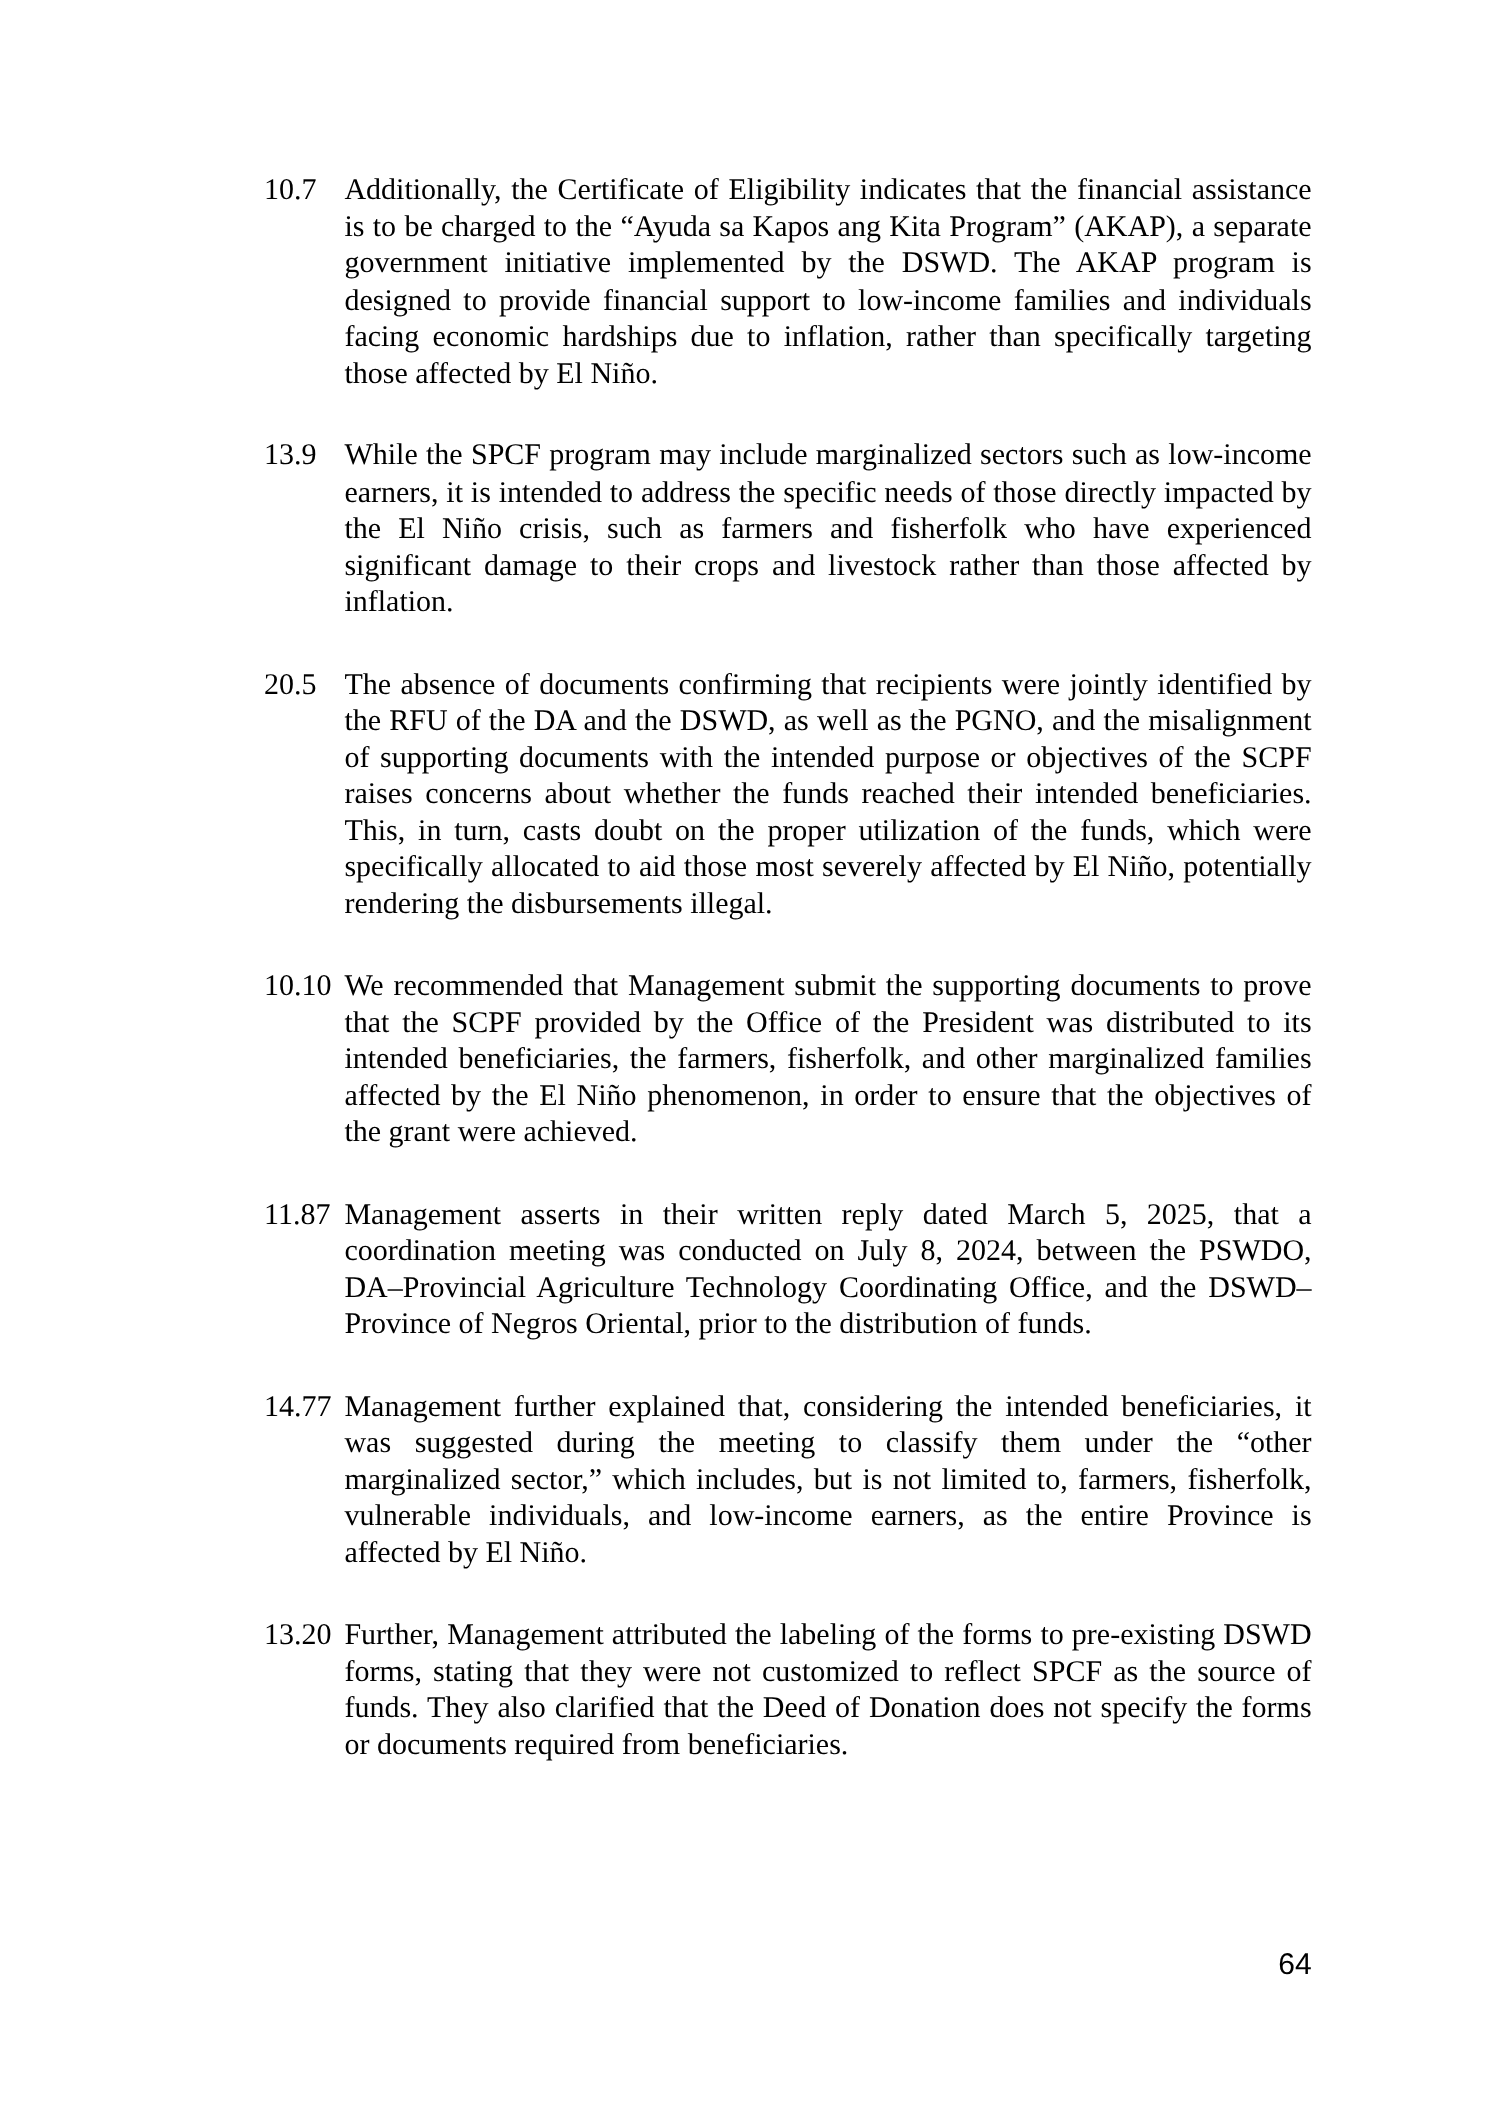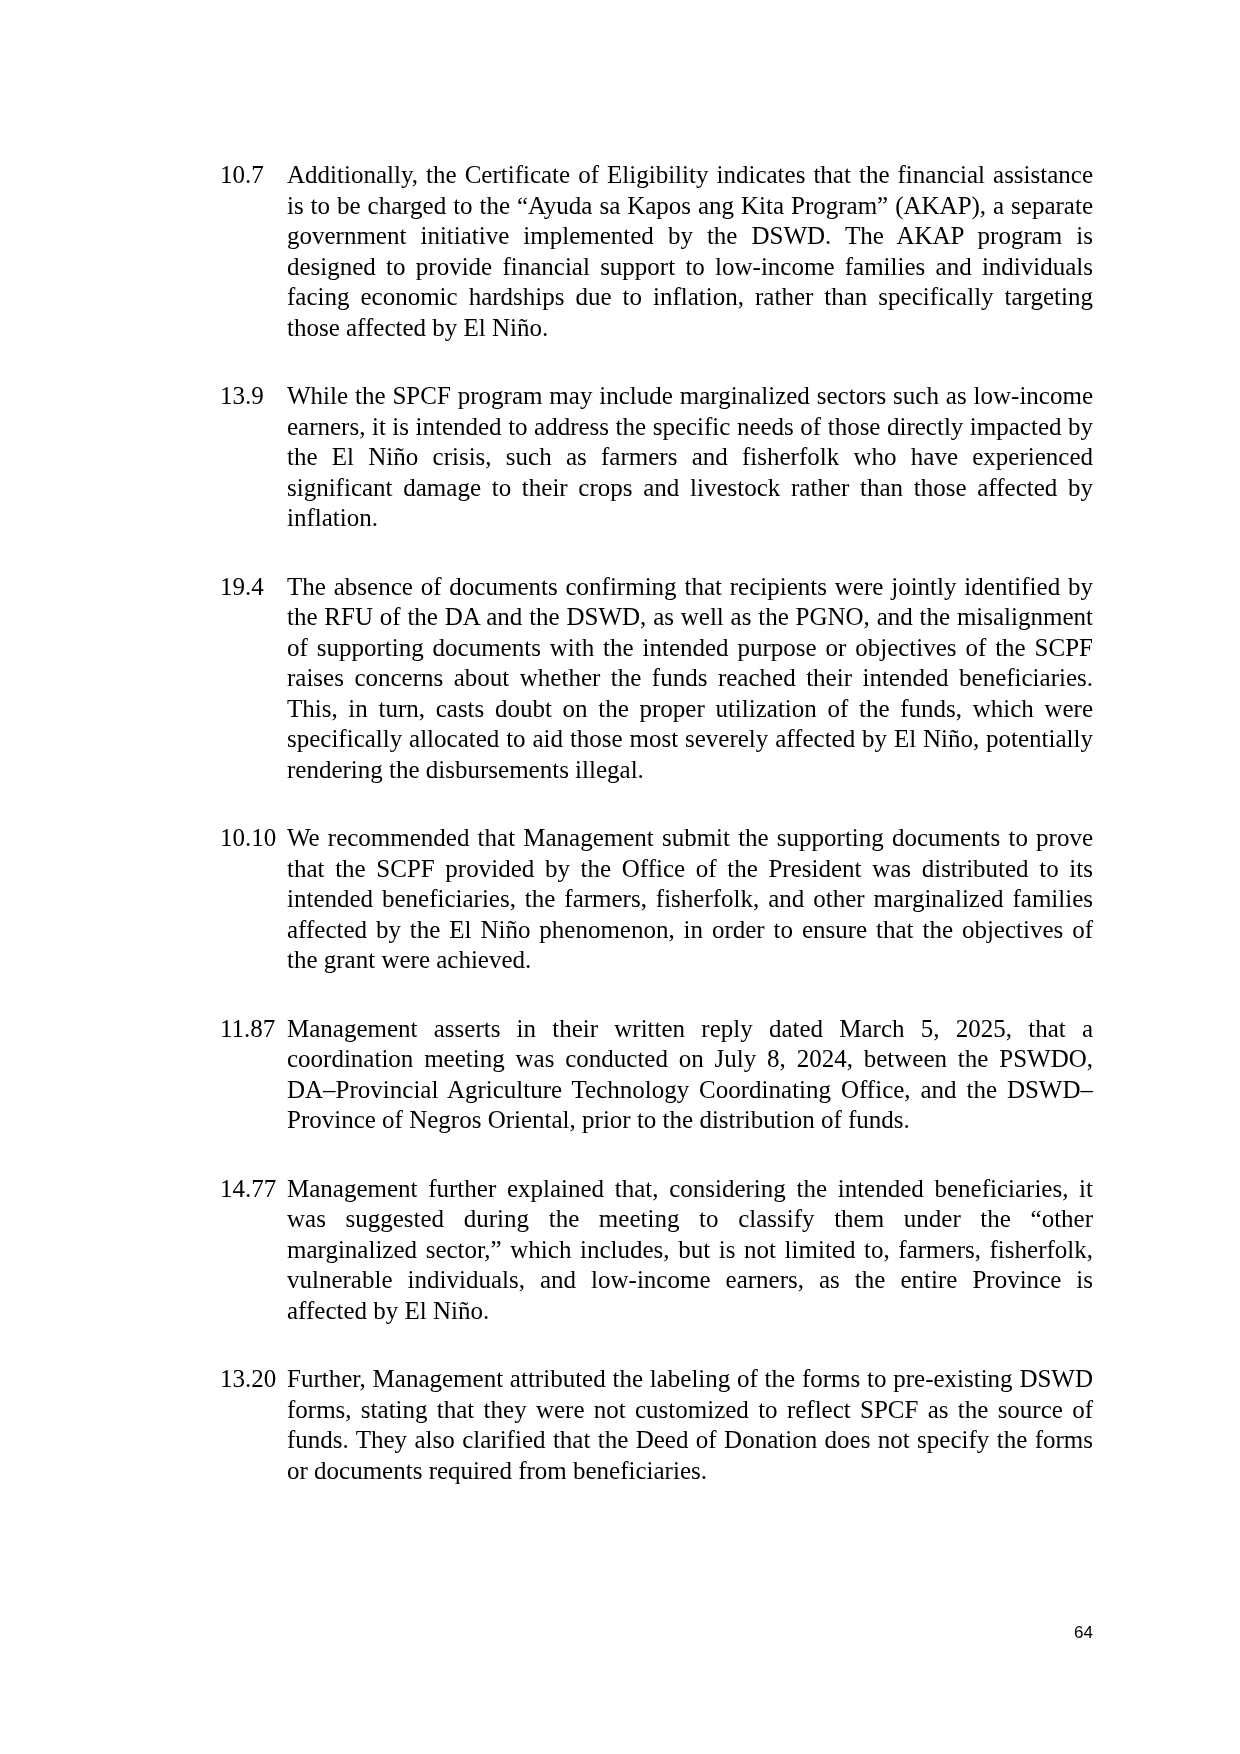--- a/index.html
+++ b/index.html
@@ -26,7 +26,7 @@
     align-items: flex-start;
     font-size: 25px;
     line-height: 30.5px;
-    margin: 16px 0 38px 0;
+    margin: 0 0 38px 0;
   }
   .para.bold {
     font-weight: normal;

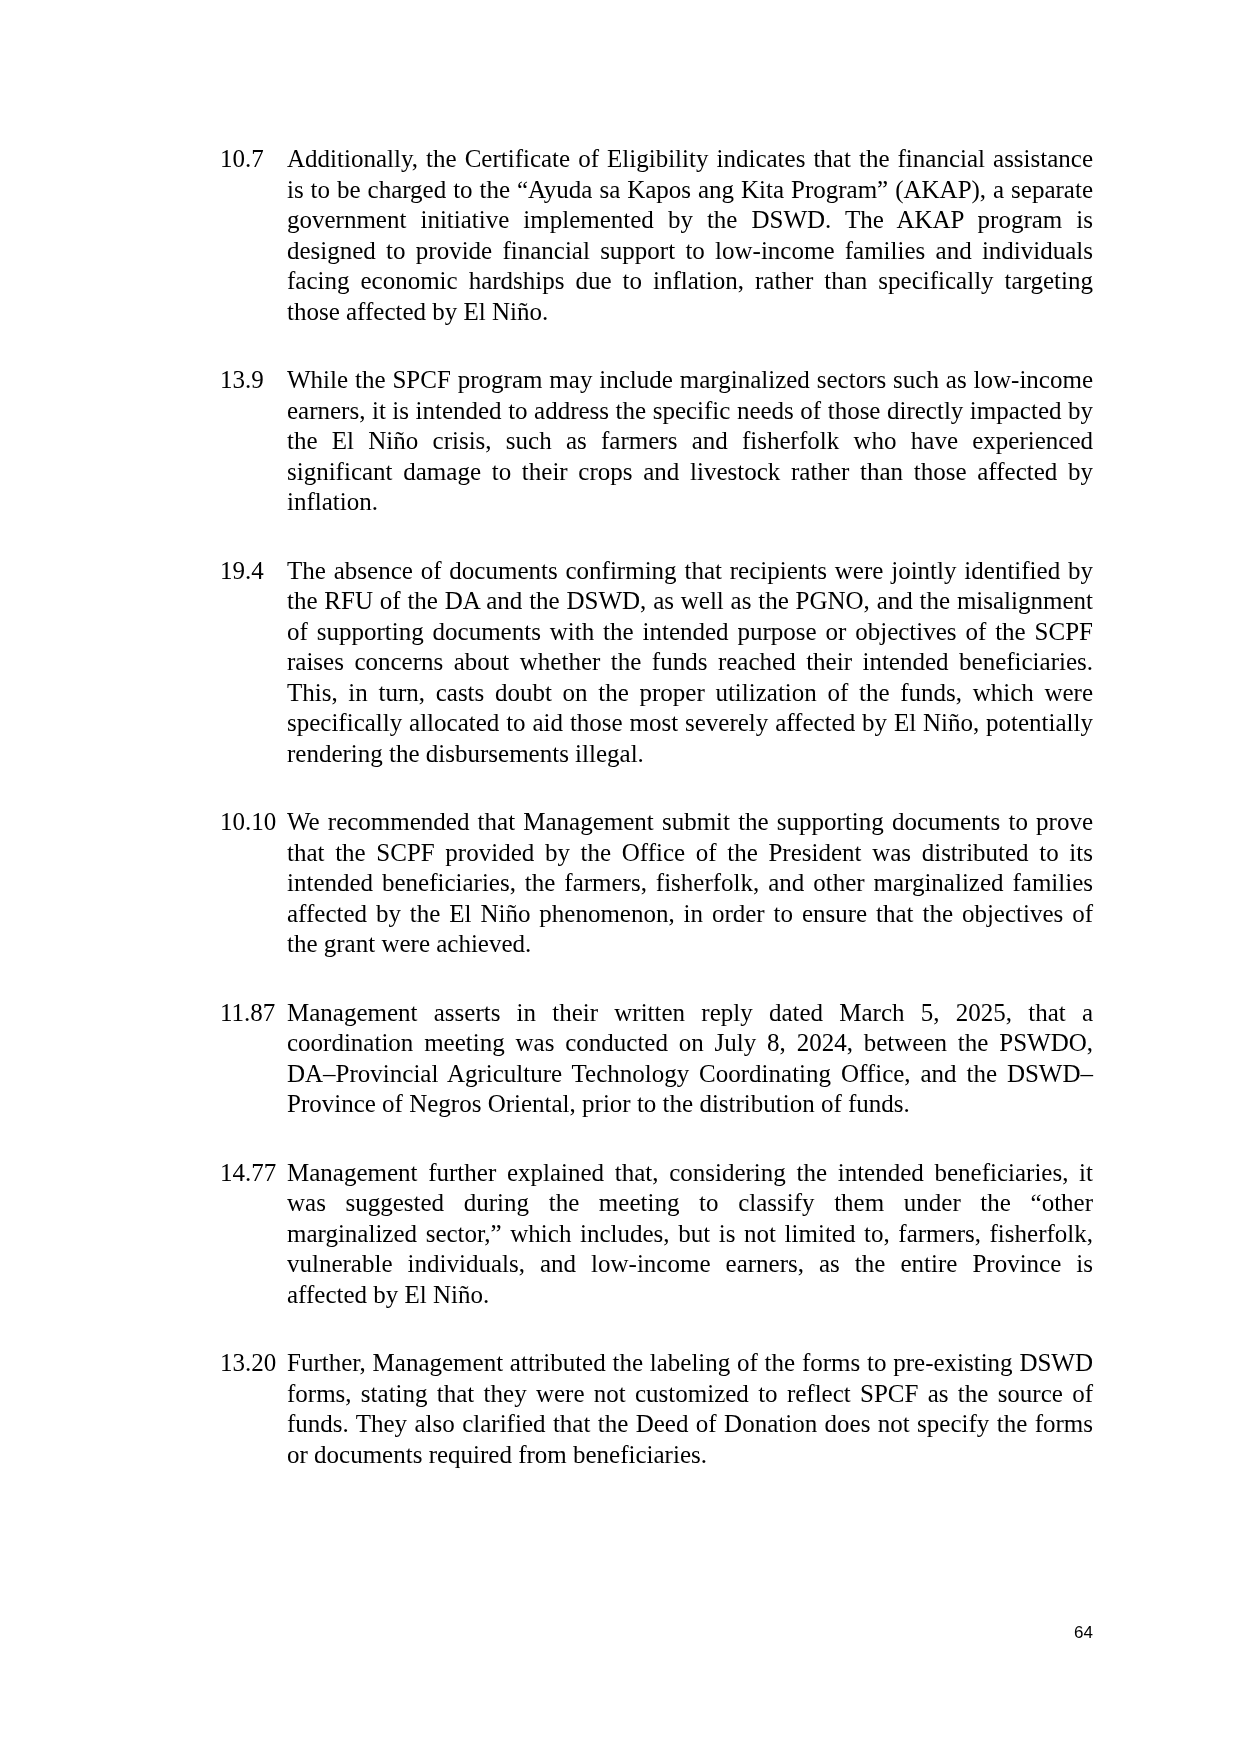--- a/index.html
+++ b/index.html
@@ -68,7 +68,7 @@
     </div>
 
     <div class="para">
-      <span class="pnum">19.4</span>
+      <span class="pnum">20.5</span>
       <p class="ptext">The absence of documents confirming that recipients were jointly identified by the RFU of the DA and the DSWD, as well as the PGNO, and the misalignment of supporting documents with the intended purpose or objectives of the SCPF raises concerns about whether the funds reached their intended beneficiaries. This, in turn, casts doubt on the proper utilization of the funds, which were specifically allocated to aid those most severely affected by El Niño, potentially rendering the disbursements illegal.</p>
     </div>
 

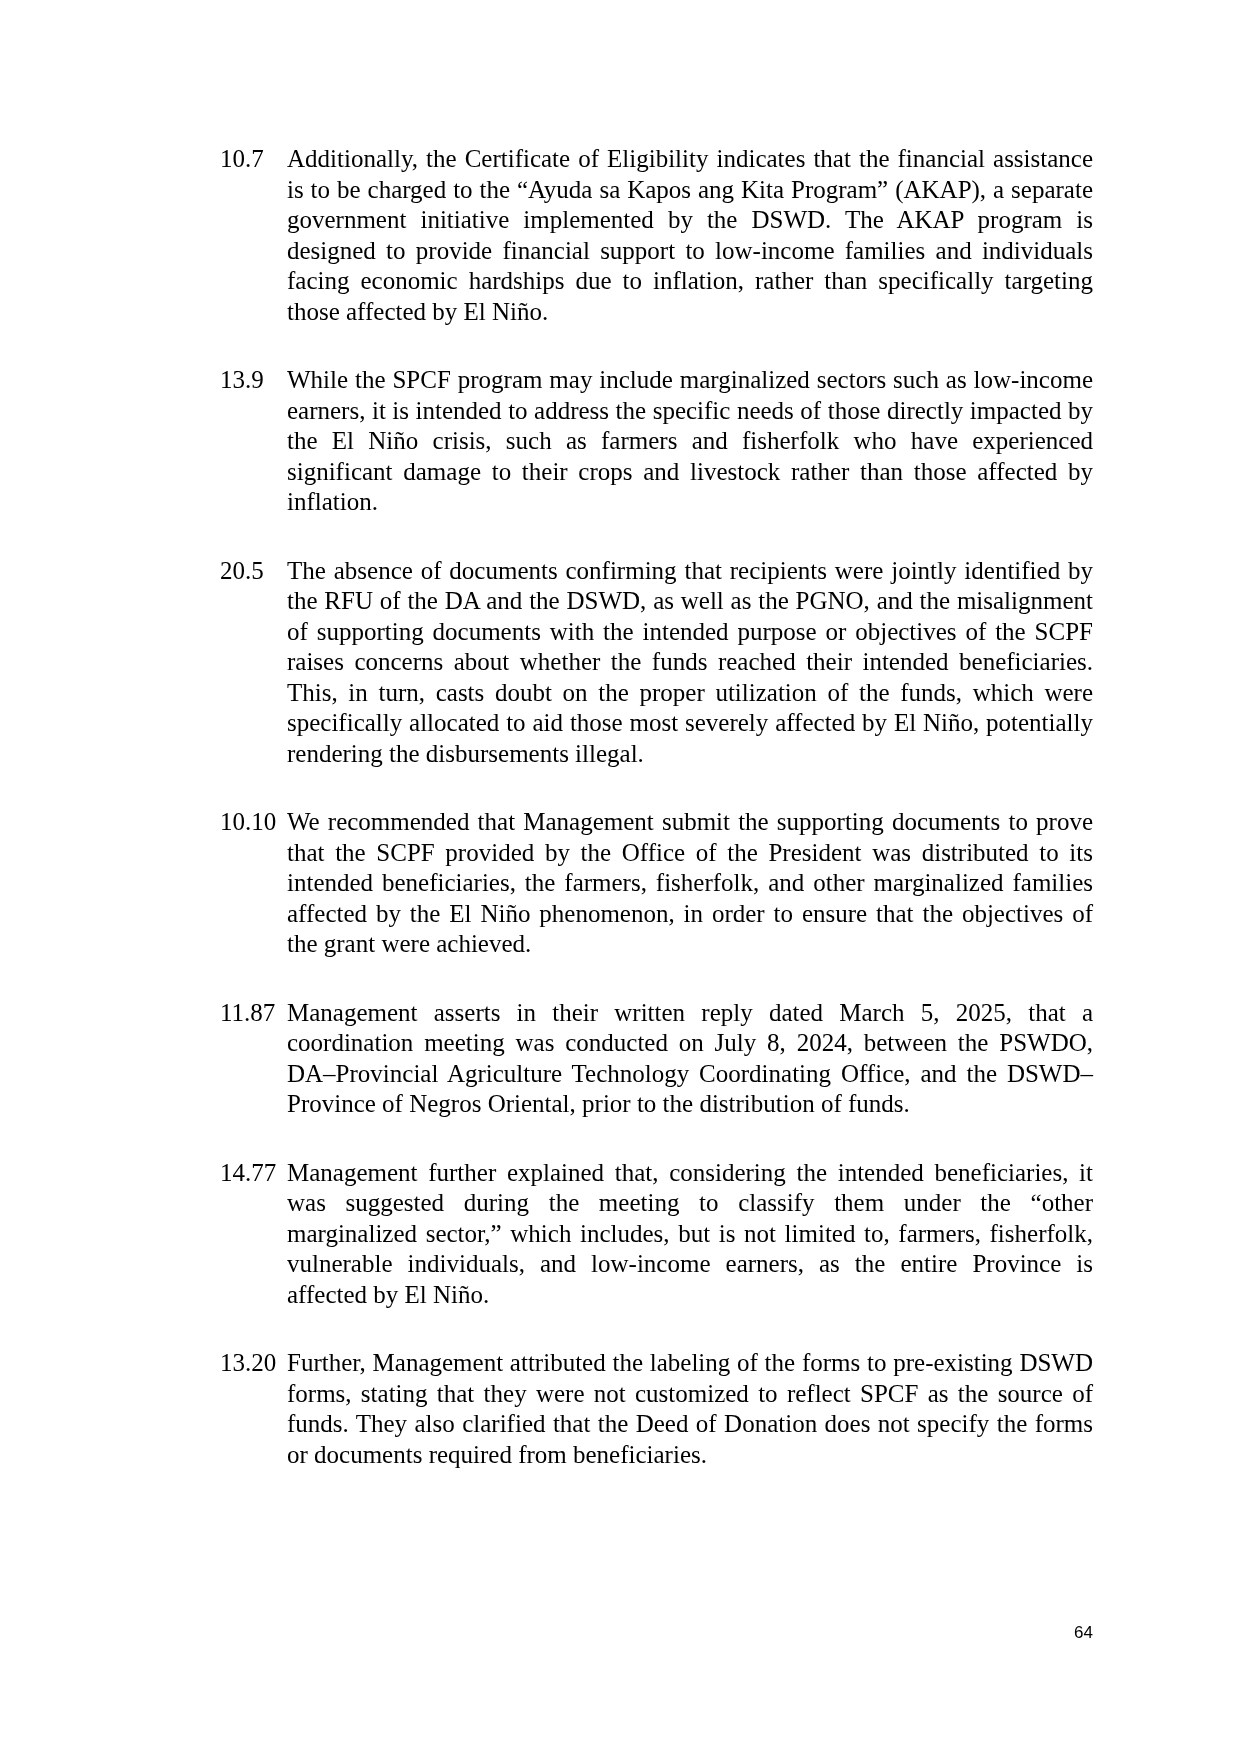--- a/index.html
+++ b/index.html
@@ -46,7 +46,7 @@
     top: 1624px;
     right: 147px;
     font-family: "Liberation Sans", "DejaVu Sans", sans-serif;
-    font-size: 17px;
+    font-size: 25px;
     line-height: 1.1;
     color: #000000;
   }

